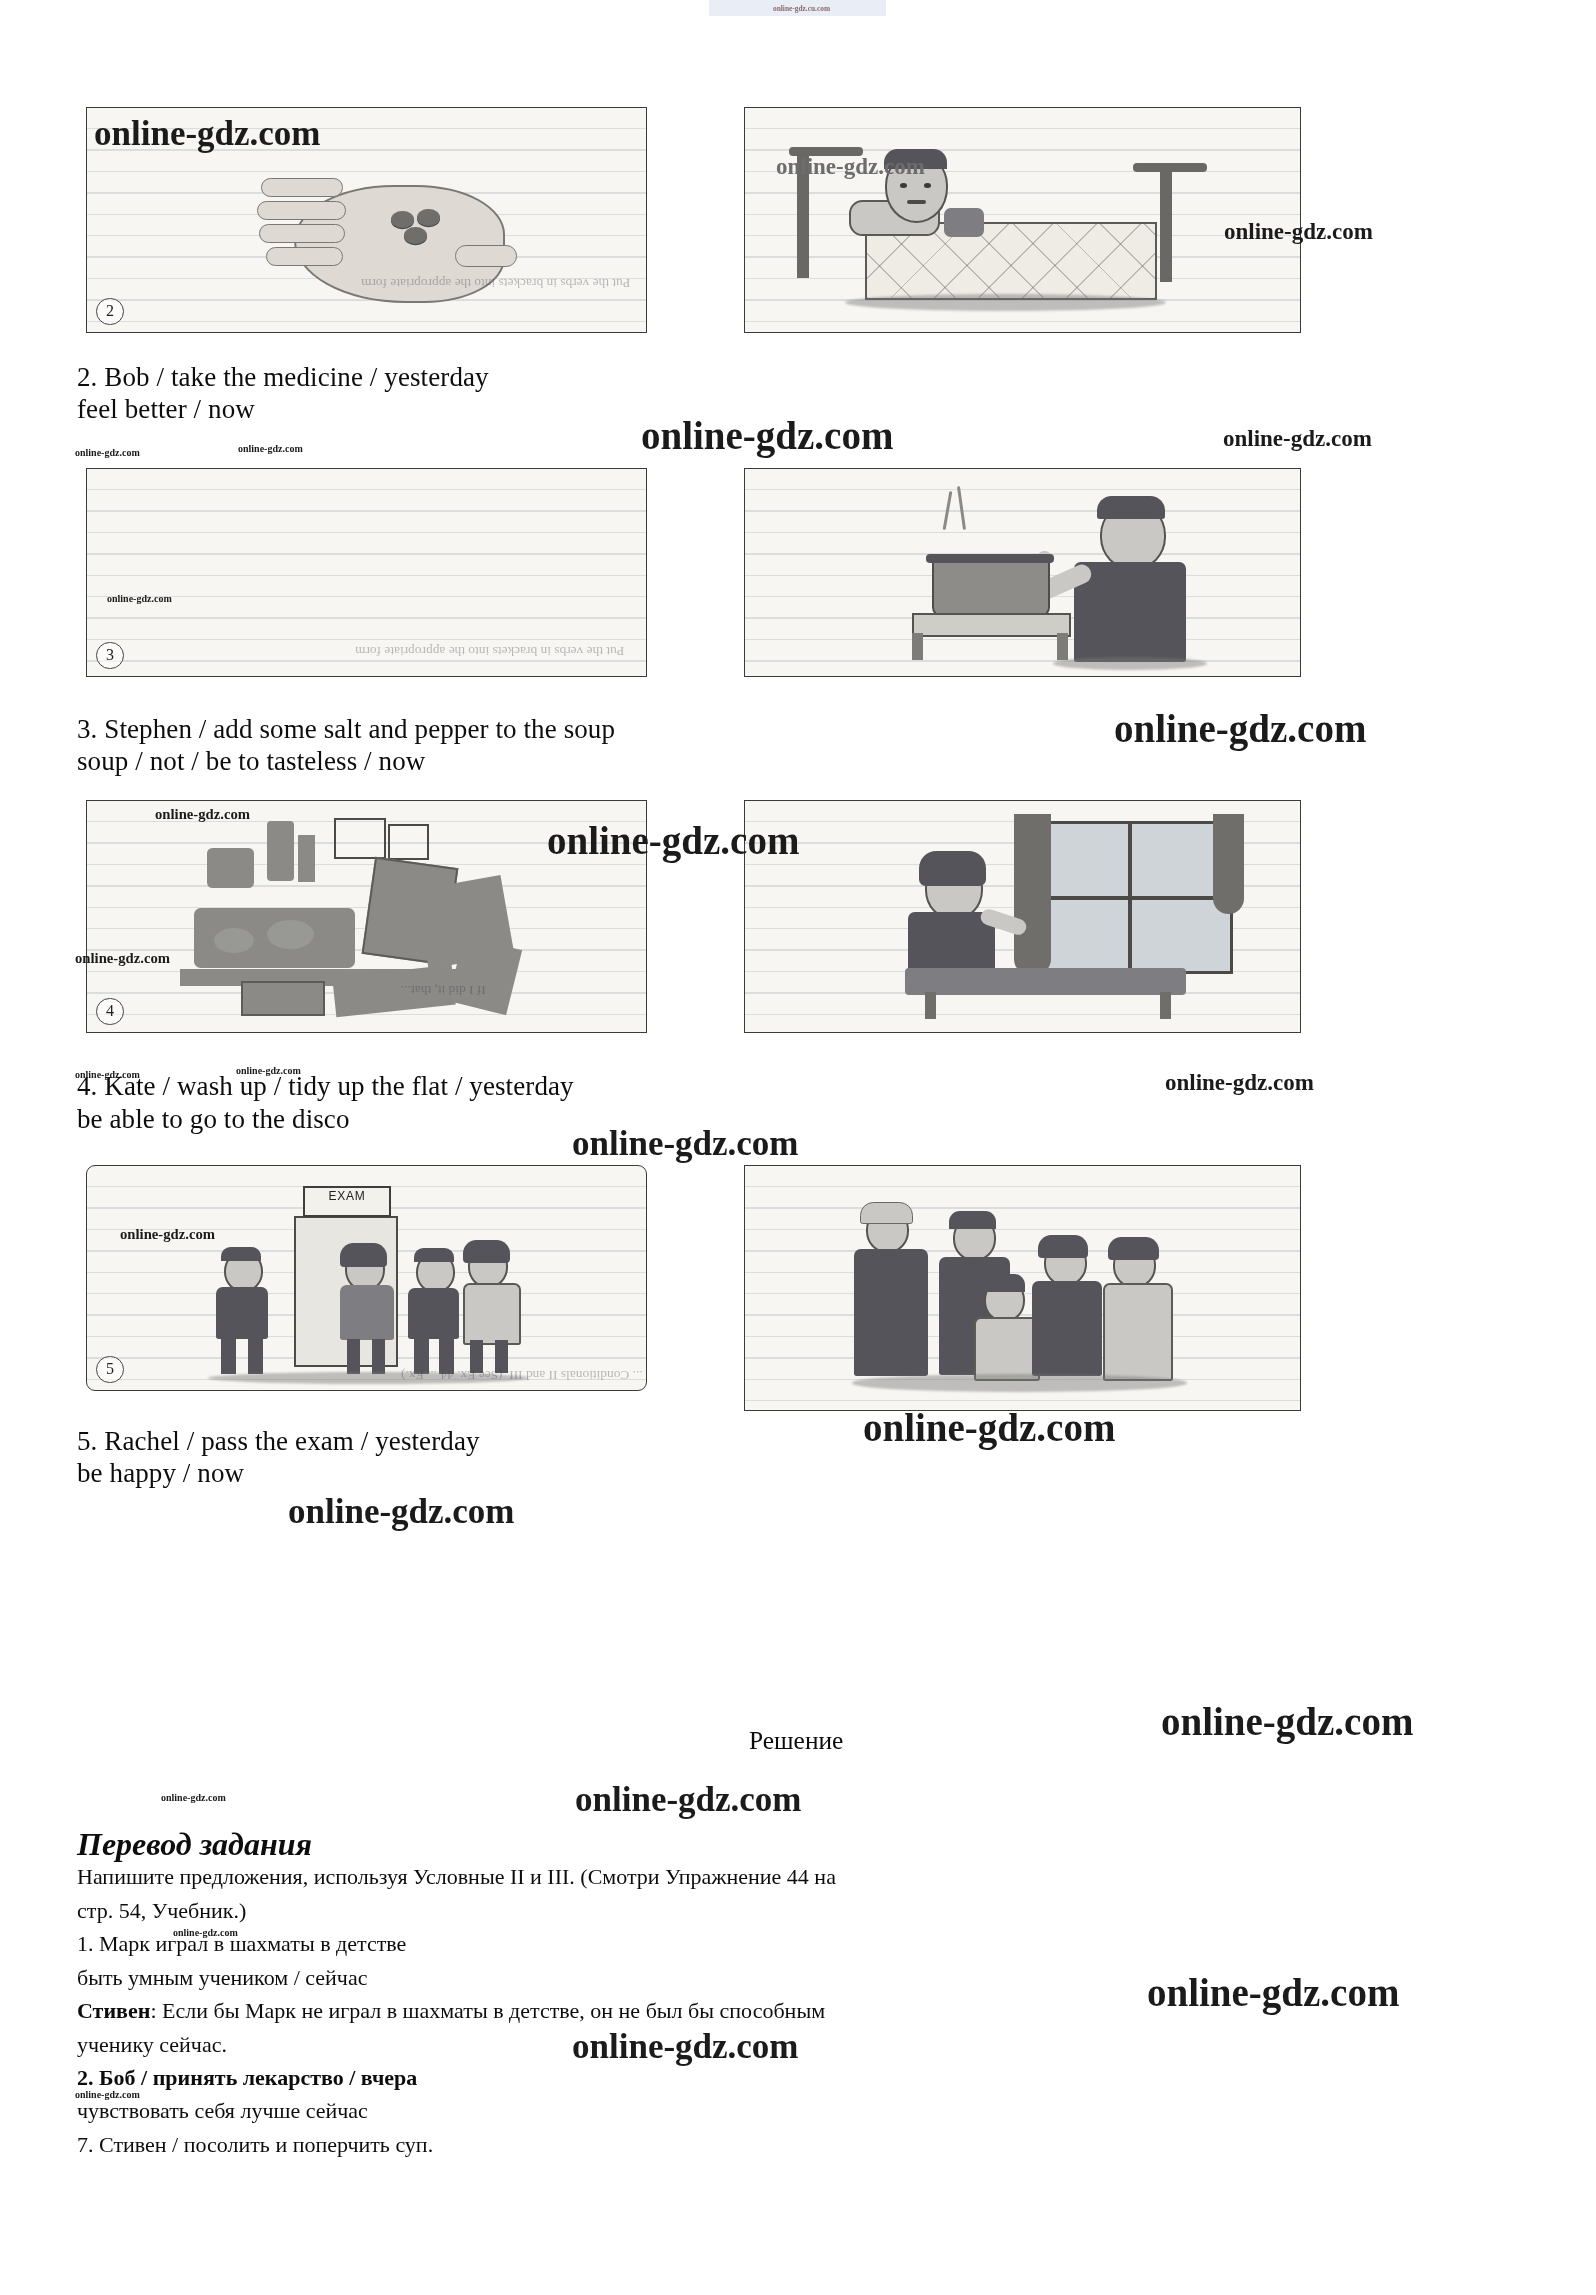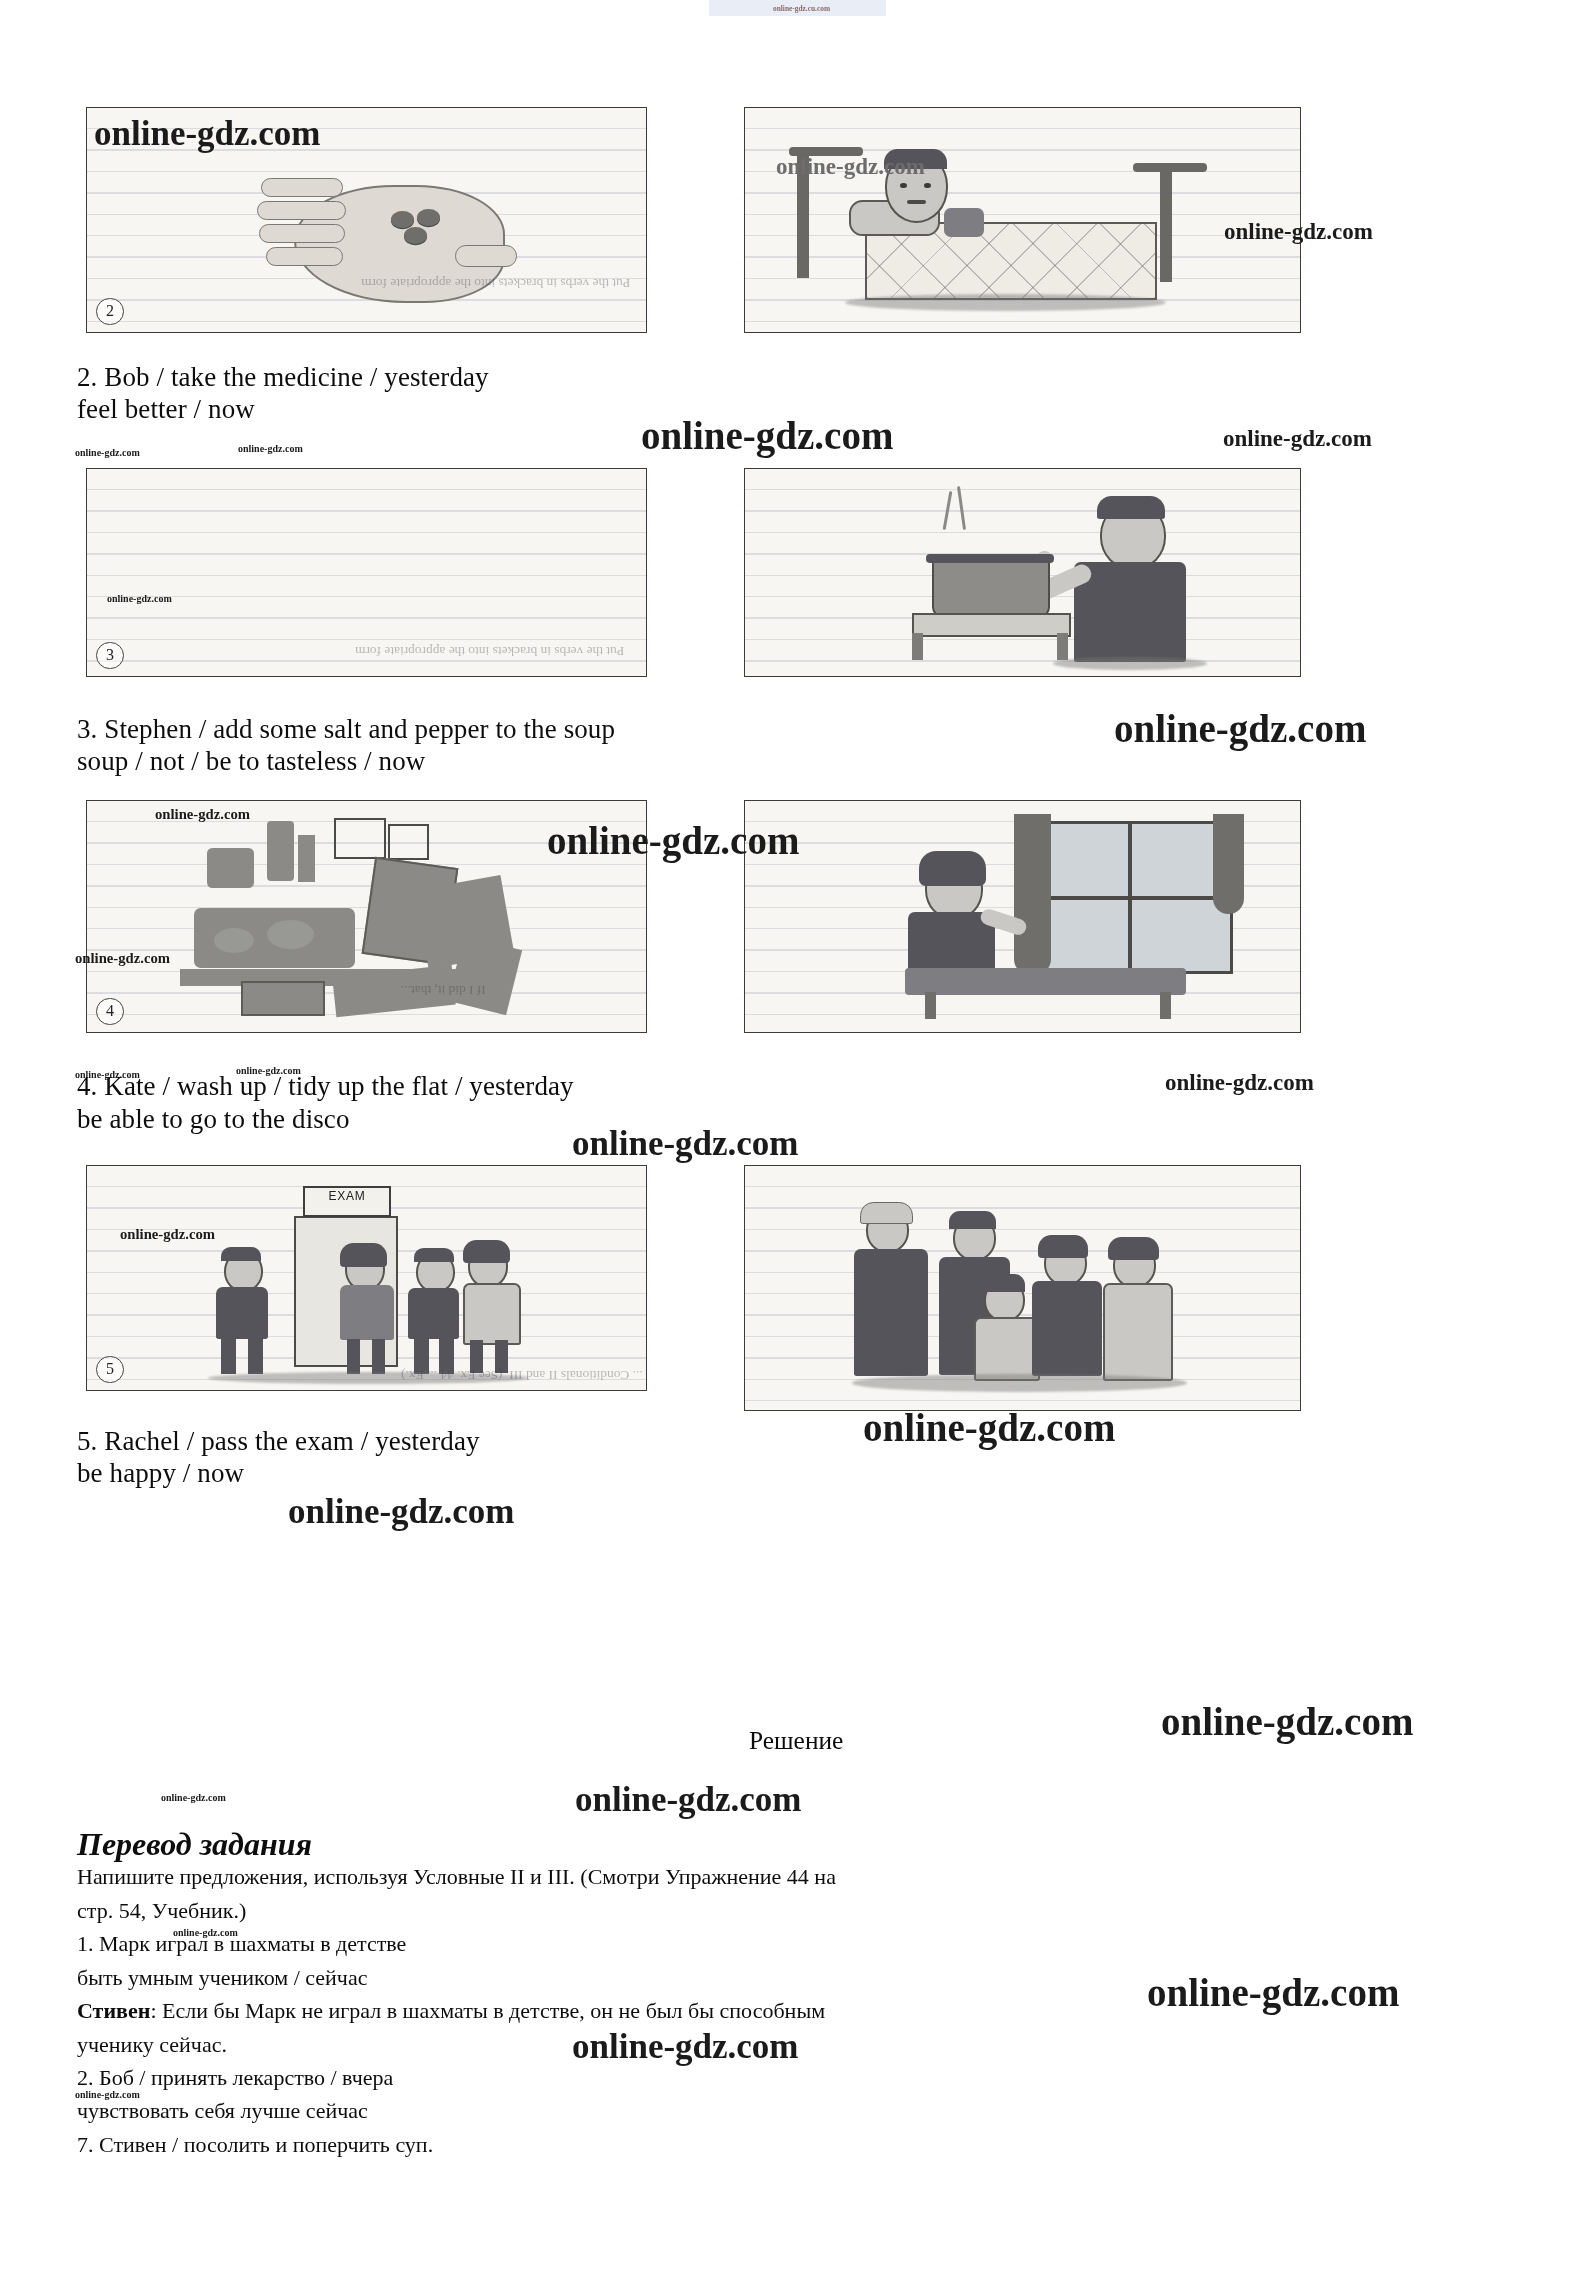--- a/index.html
+++ b/index.html
@@ -367,7 +367,7 @@
 <div class="wm med" style="left:1165px; top:1070px;">online-gdz.com</div>
 <div class="wm big" style="left:572px; top:1124px;">online-gdz.com</div>
 
-<div class="frame" style="left:86px; top:1165px; width:559px; height:224px;">
+<div class="frame" style="left:86px; top:1165px; width:559px; height:224px;border-radius:9px;">
   <div class="bg-lines"></div>
   <div class="art" style="left:67px; top:6.7px; width:482px; height:214px;">
     <div class="doorframe" style="left:140px; top:43px; width:100px; height:147px;"></div>

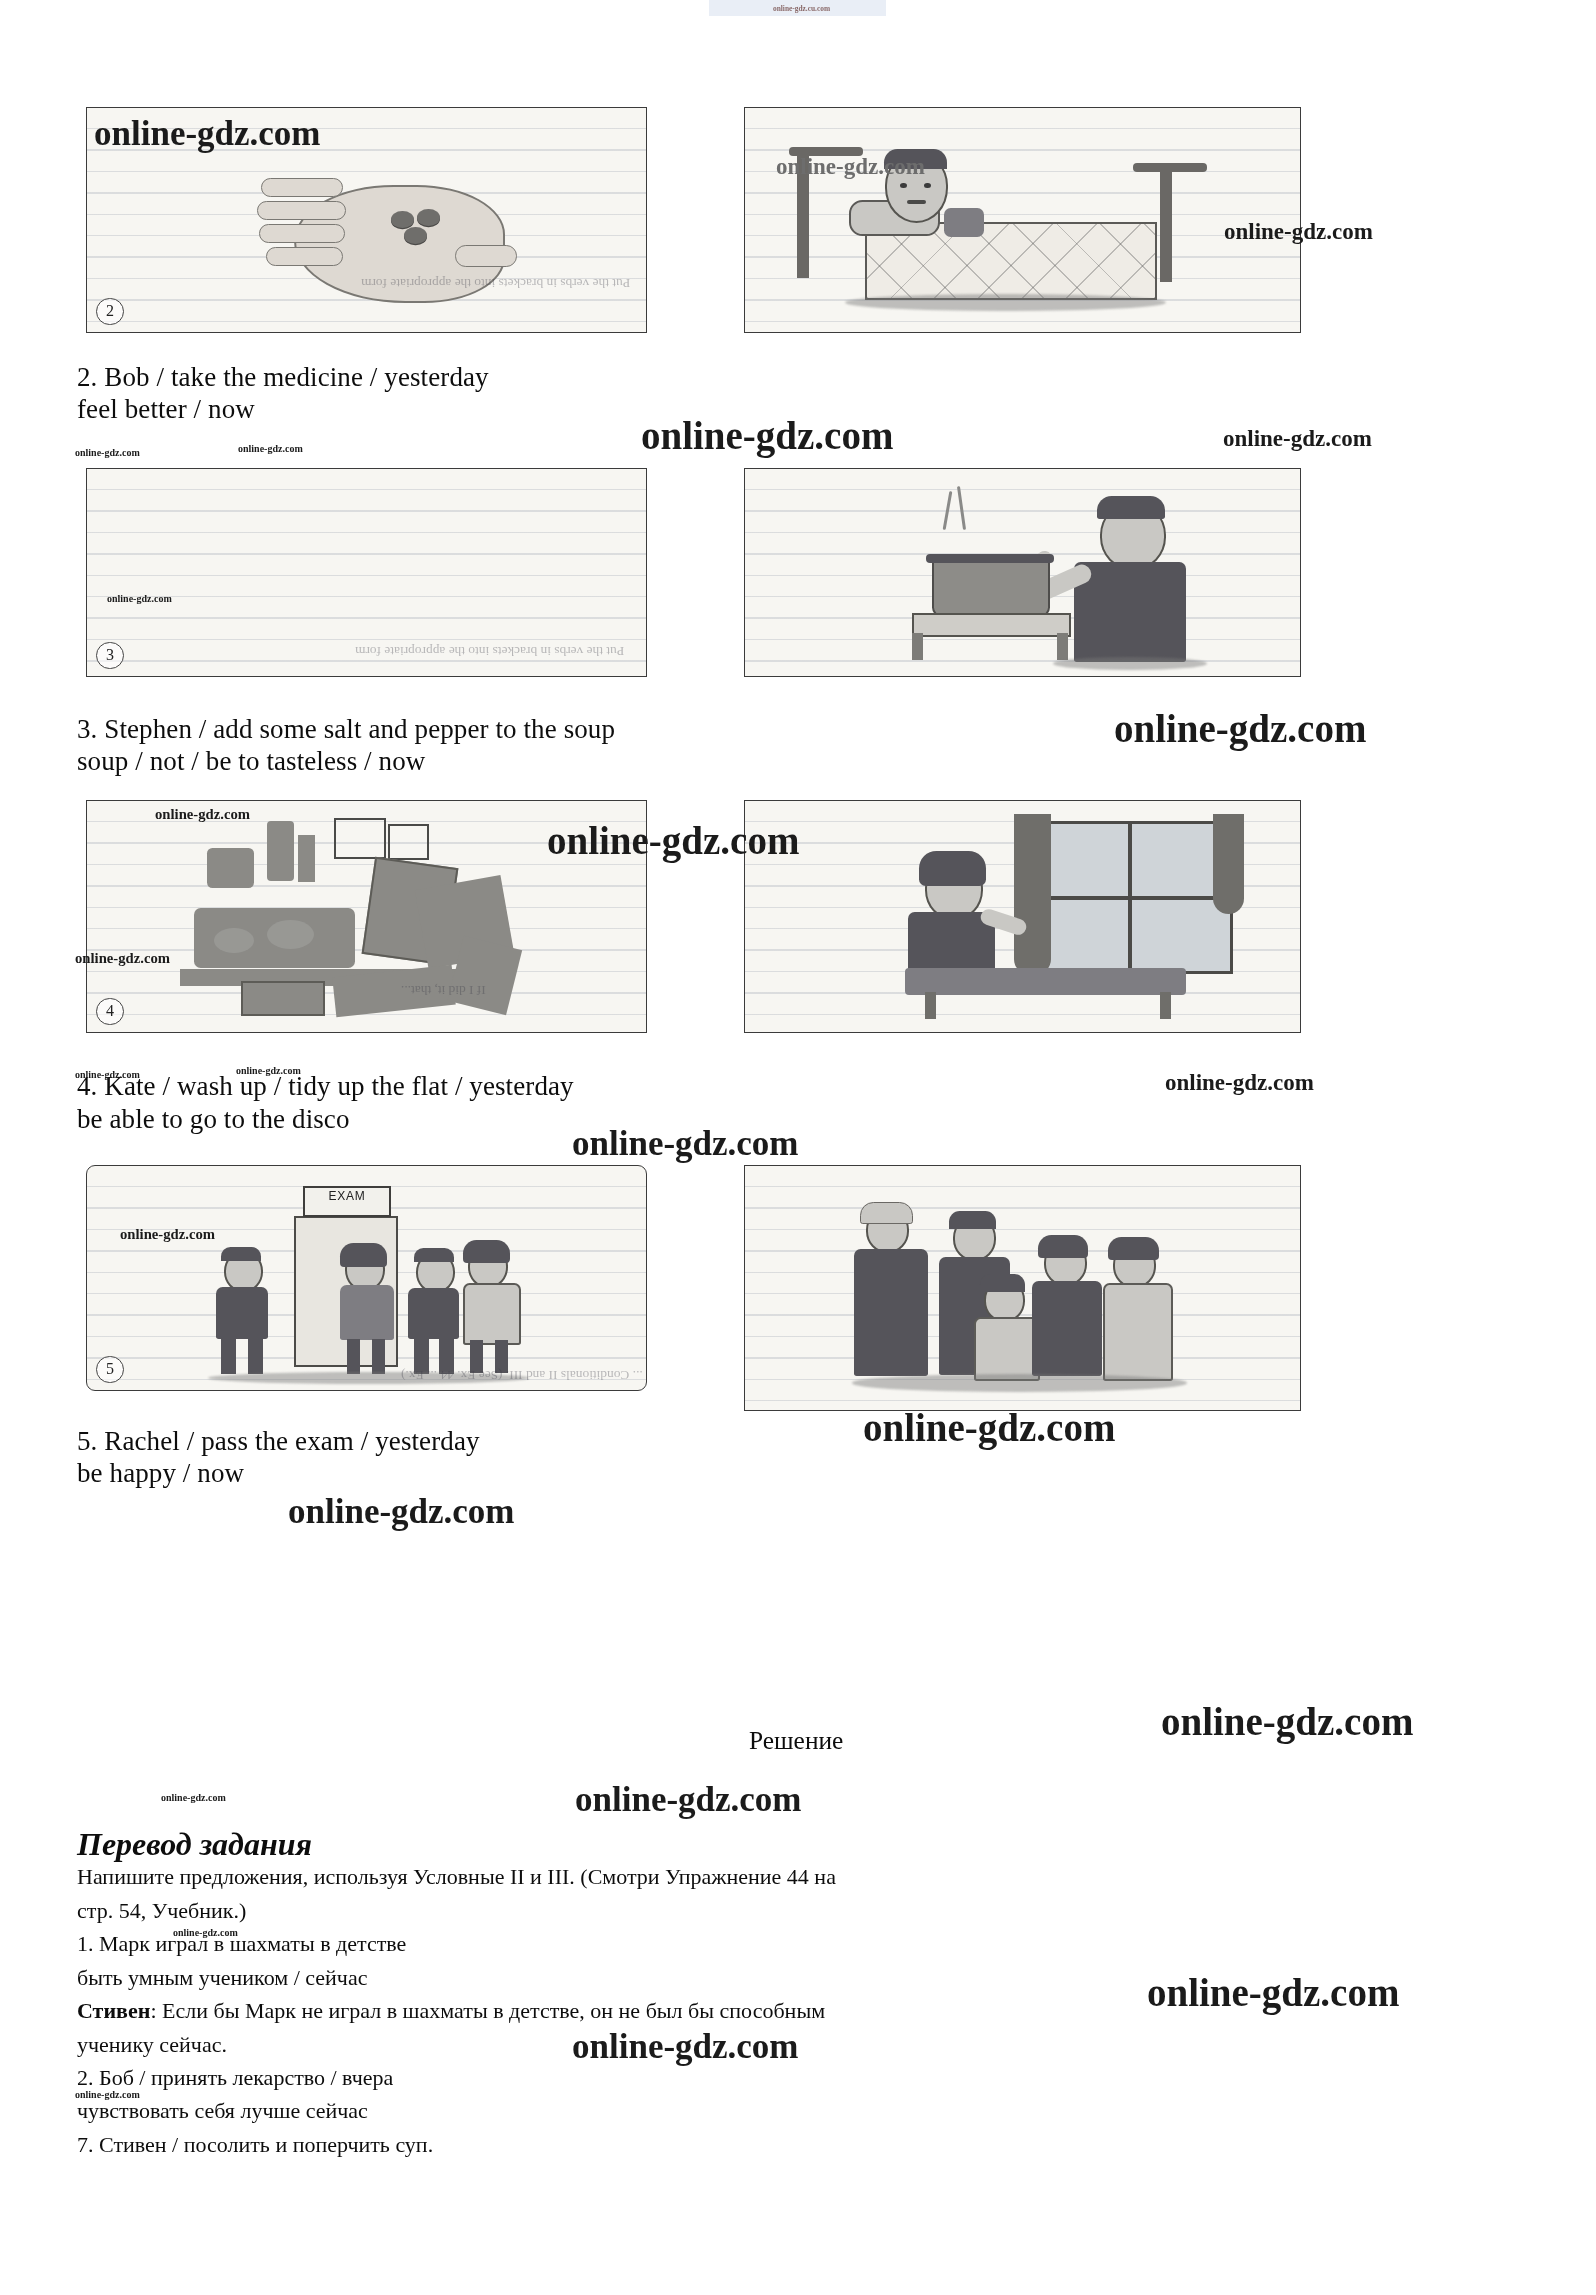--- a/index.html
+++ b/index.html
@@ -457,7 +457,7 @@
 <div class="wm huge" style="left:1147px; top:1970px;">online-gdz.com</div>
 <div class="wm big" style="left:572px; top:2027px;">online-gdz.com</div>
 
-<div class="body-text" style="left:77px; top:2064px;">2. Боб / принять лекарство / вчера</div>
+<div class="body-text" style="left:77px; top:2064px;font-weight:bold;">2. Боб / принять лекарство / вчера</div>
 <div class="wm tiny" style="left:75px; top:2089px;">online-gdz.com</div>
 <div class="body-text" style="left:77px; top:2097px;">чувствовать себя лучше сейчас</div>
 <div class="body-text" style="left:77px; top:2131px;">7. Стивен / посолить и поперчить суп.</div>

